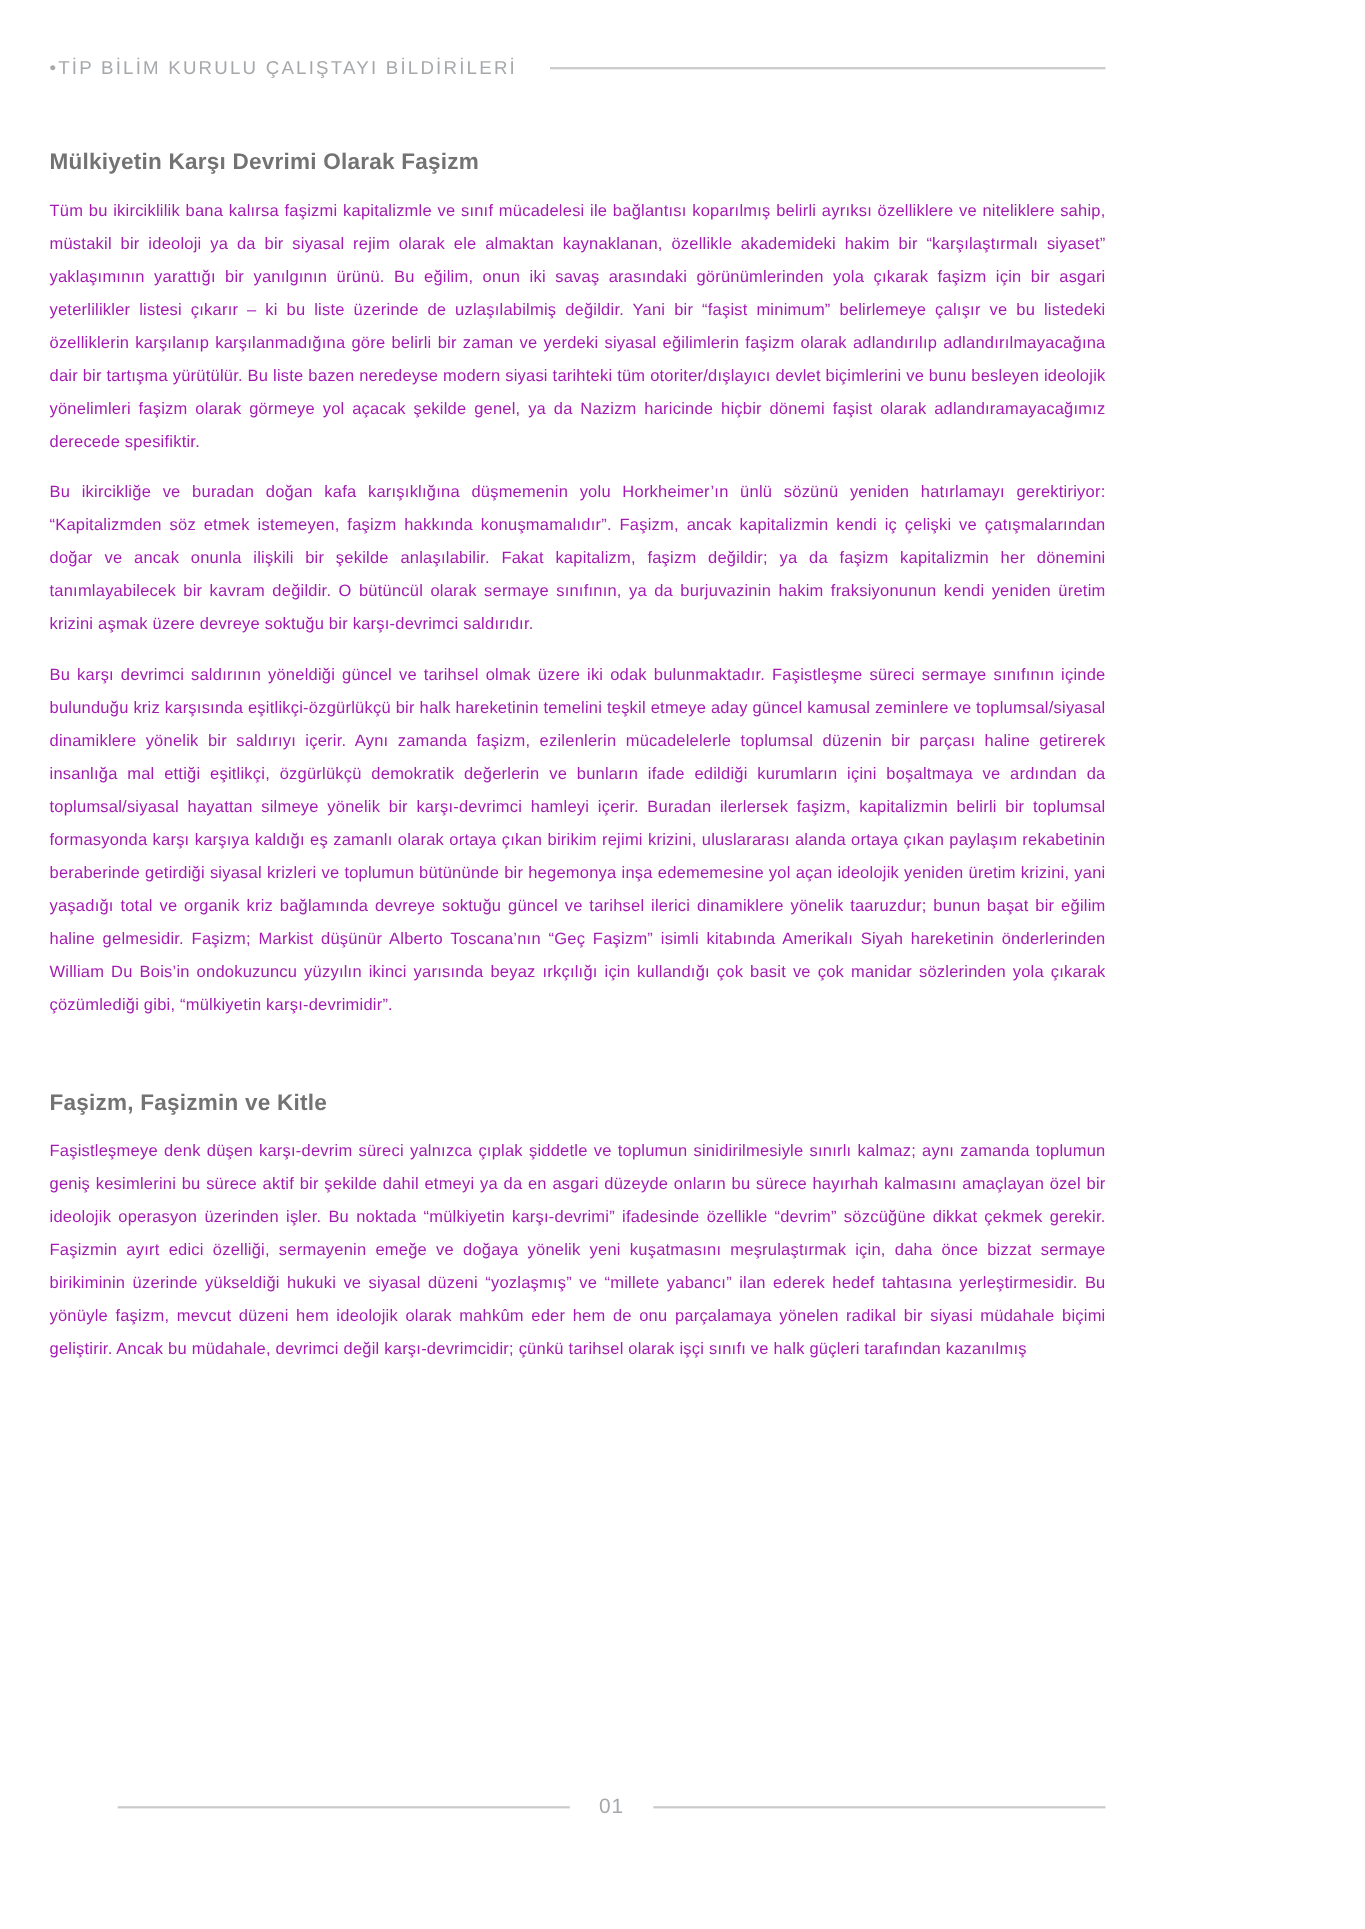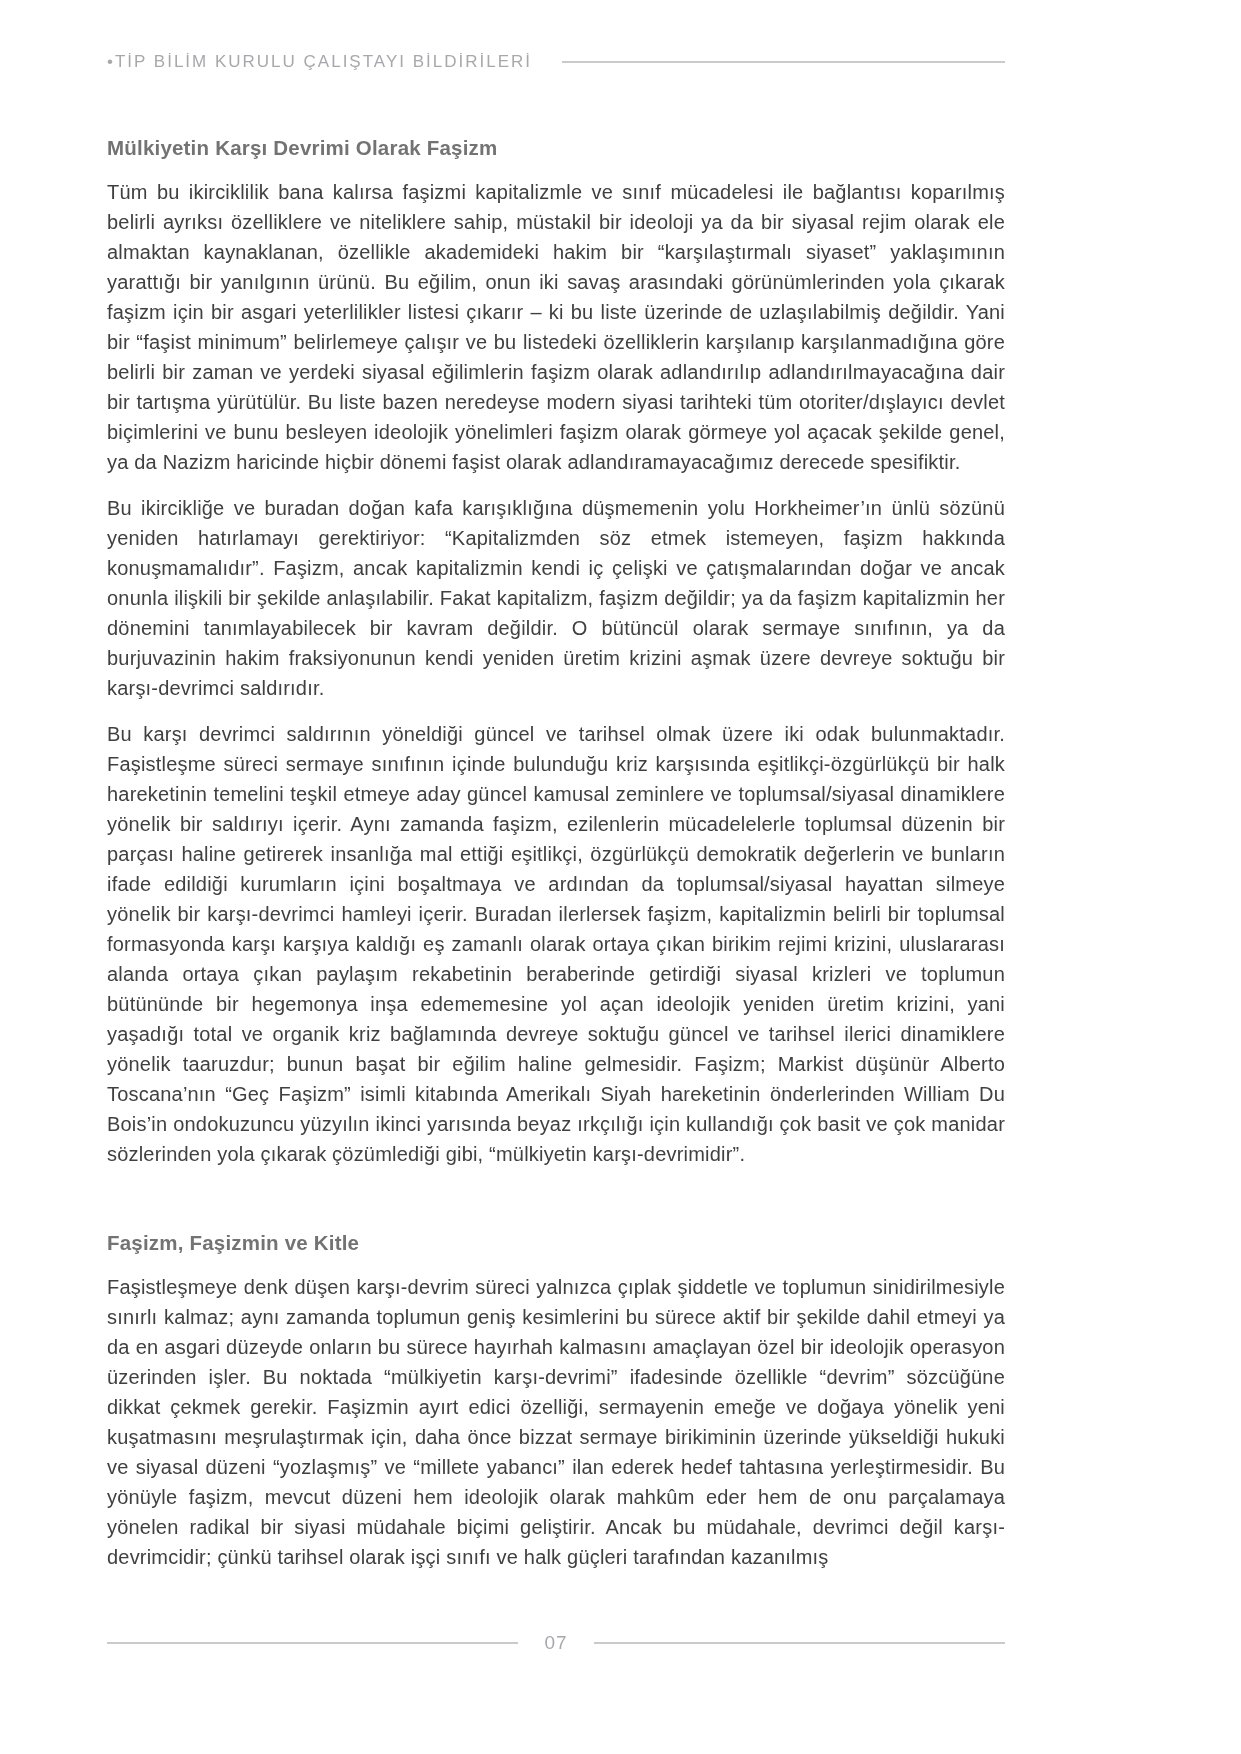--- a/index.html
+++ b/index.html
@@ -13,7 +13,7 @@
     width: 1241px;
     height: 1754px;
     background: #ffffff;
-    padding: 52px 236px 0 107px;
+    padding: 52px 236px 0 45px;
   }
   .page-header {
     display: flex;

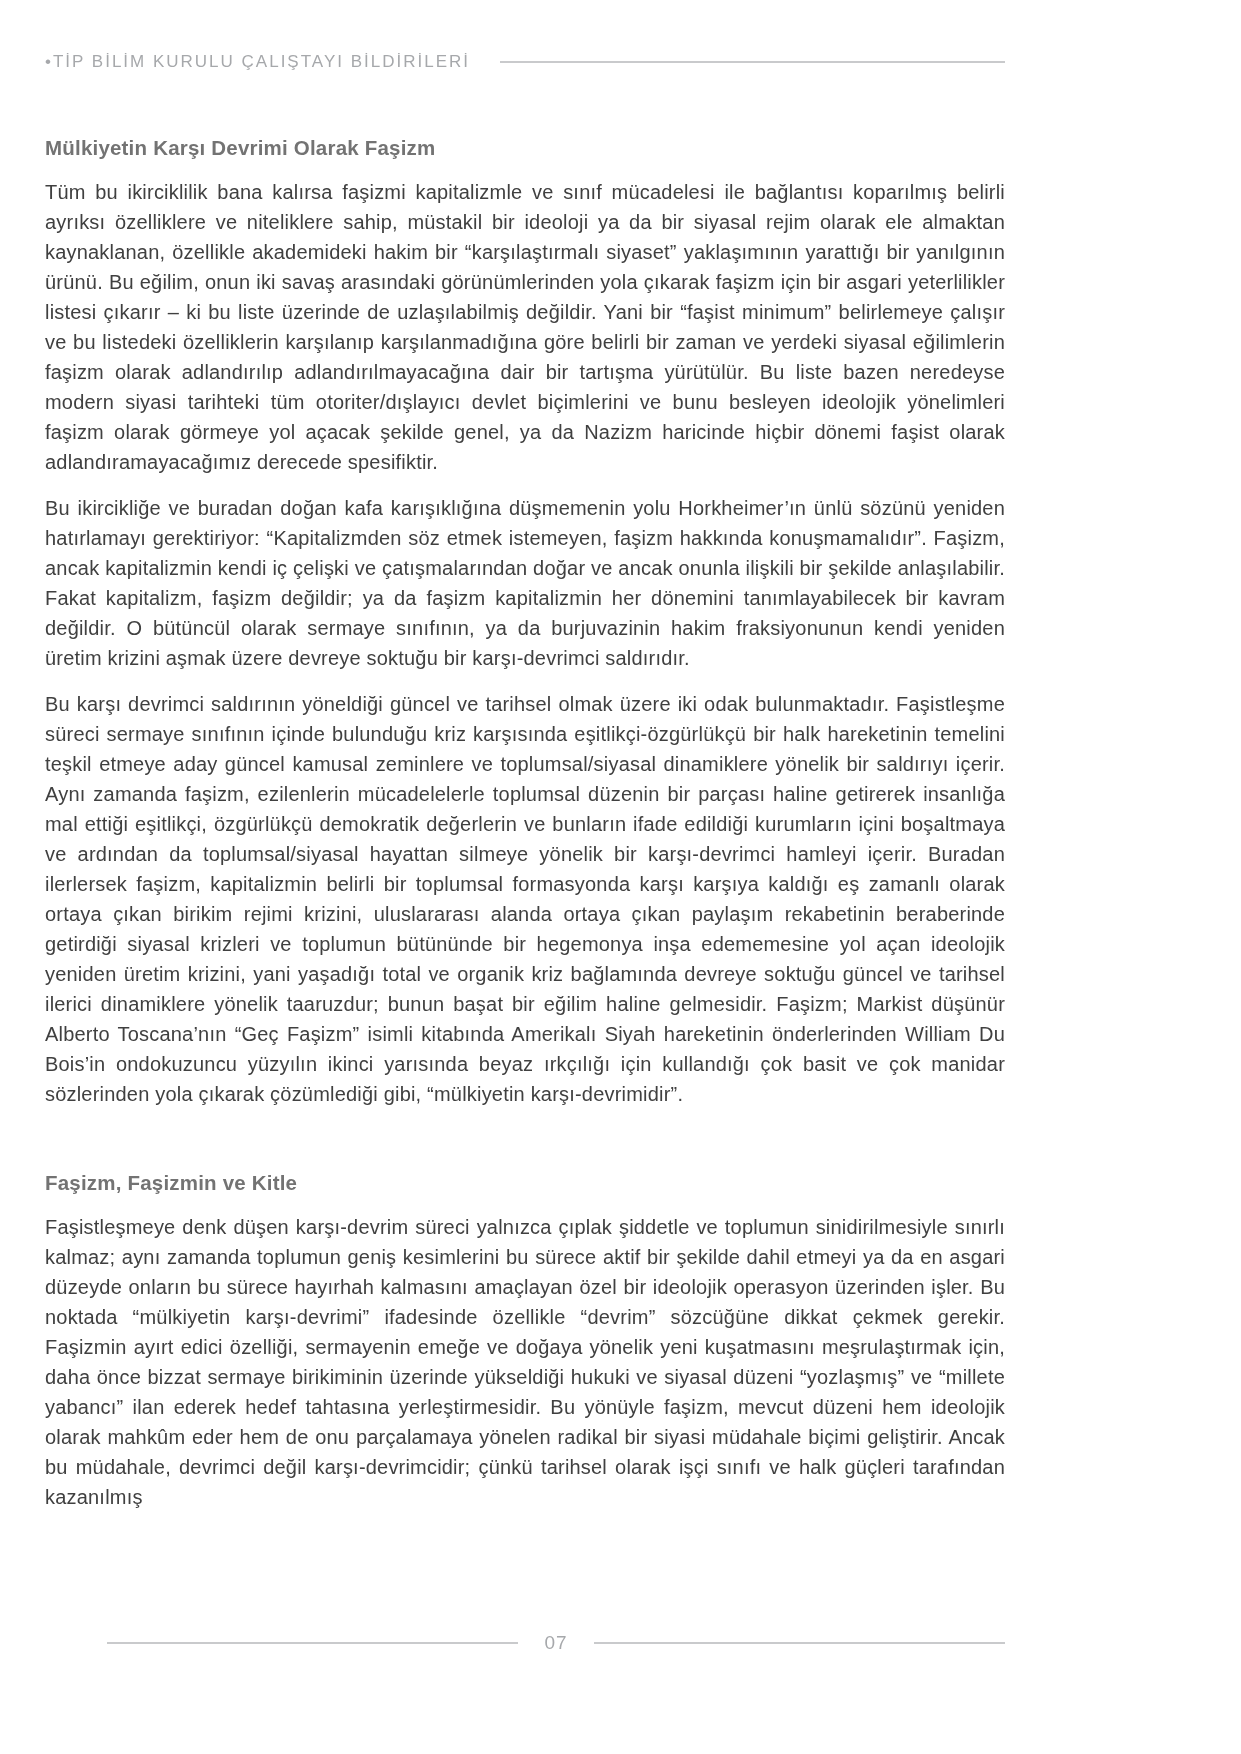--- a/index.html
+++ b/index.html
@@ -43,8 +43,8 @@
   .section + .section .section-heading { margin-top: 62px; }
   .body-paragraph {
     margin: 0 0 16px 0;
-    color: #404040;
-    font-size: 20px;
+    color: #a21caf;
+    font-size: 15px;
     line-height: 30px;
     letter-spacing: 0.2px;
     text-align: justify;

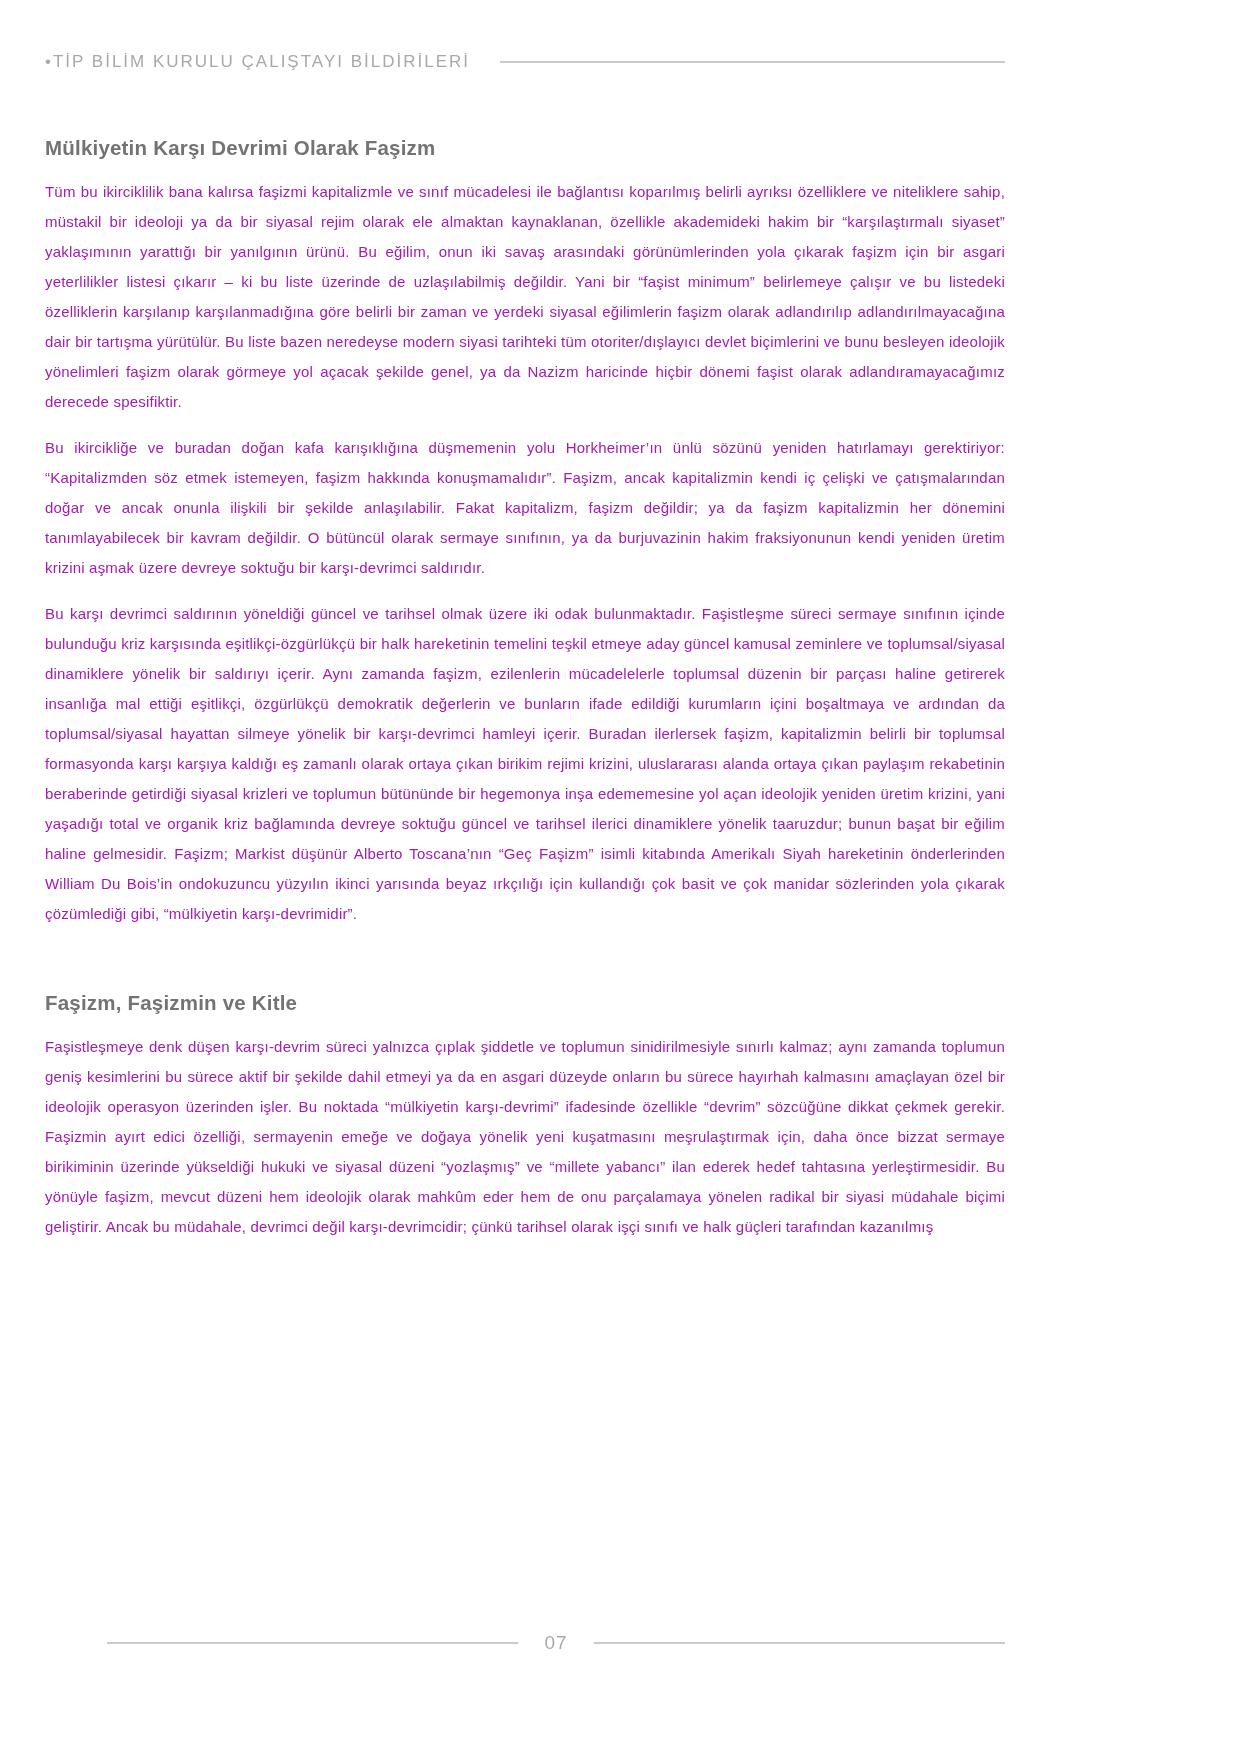--- a/index.html
+++ b/index.html
@@ -98,7 +98,7 @@
 
   <footer class="page-footer">
     <span class="footer-rule"></span>
-    <span class="page-number">07</span>
+    <span class="page-number">01</span>
     <span class="footer-rule"></span>
   </footer>
 

